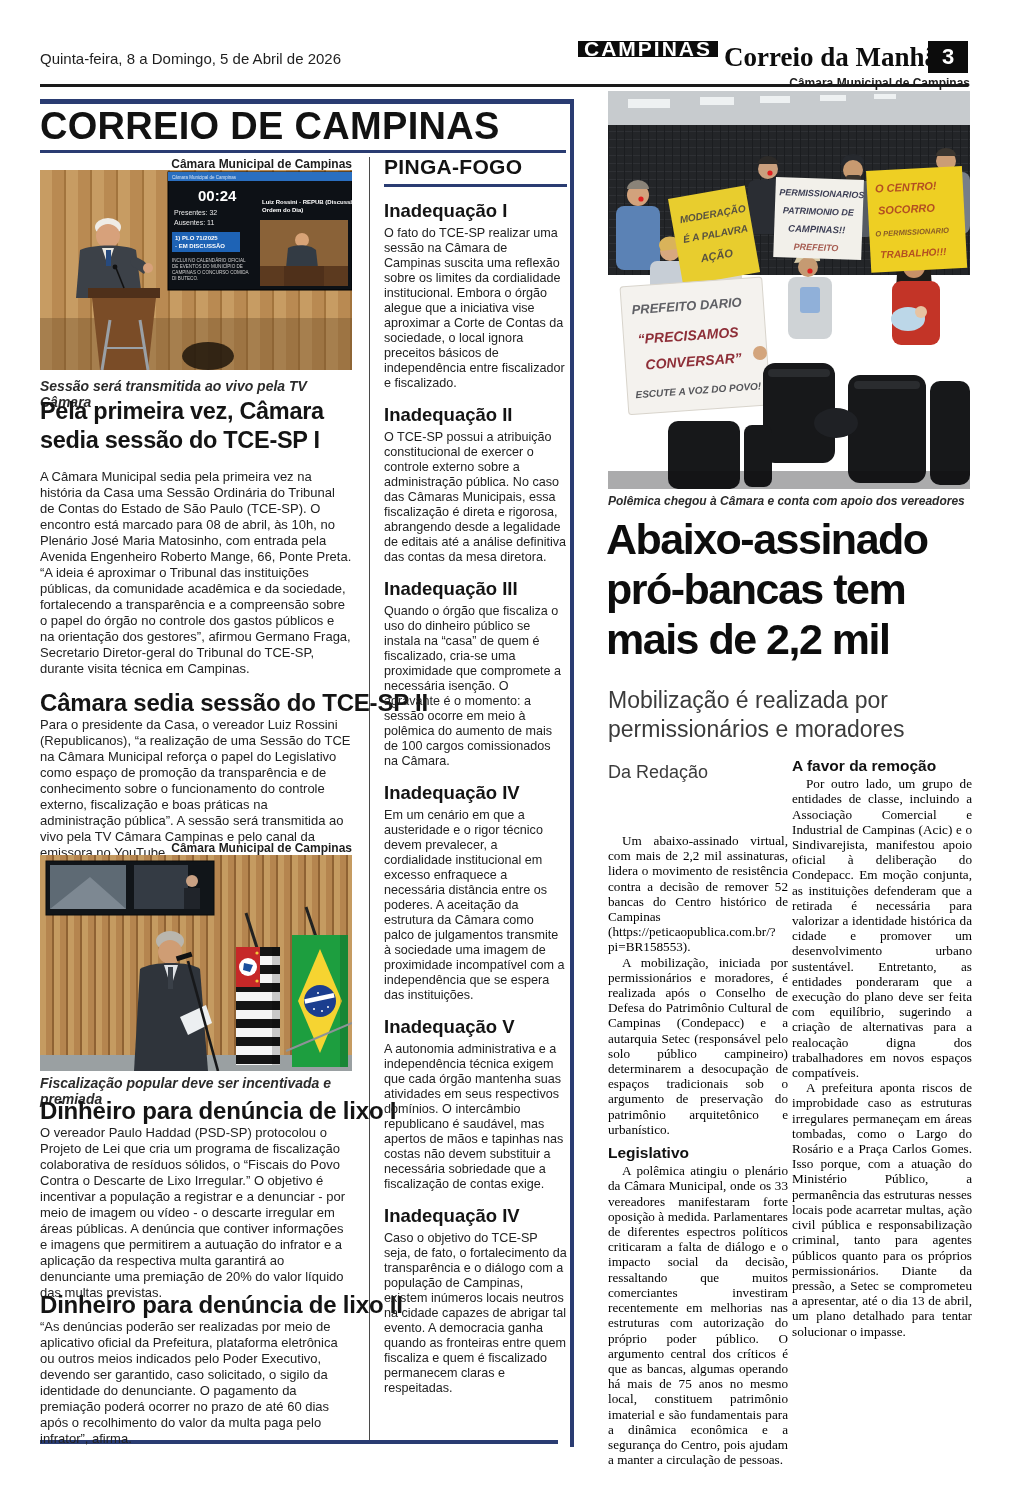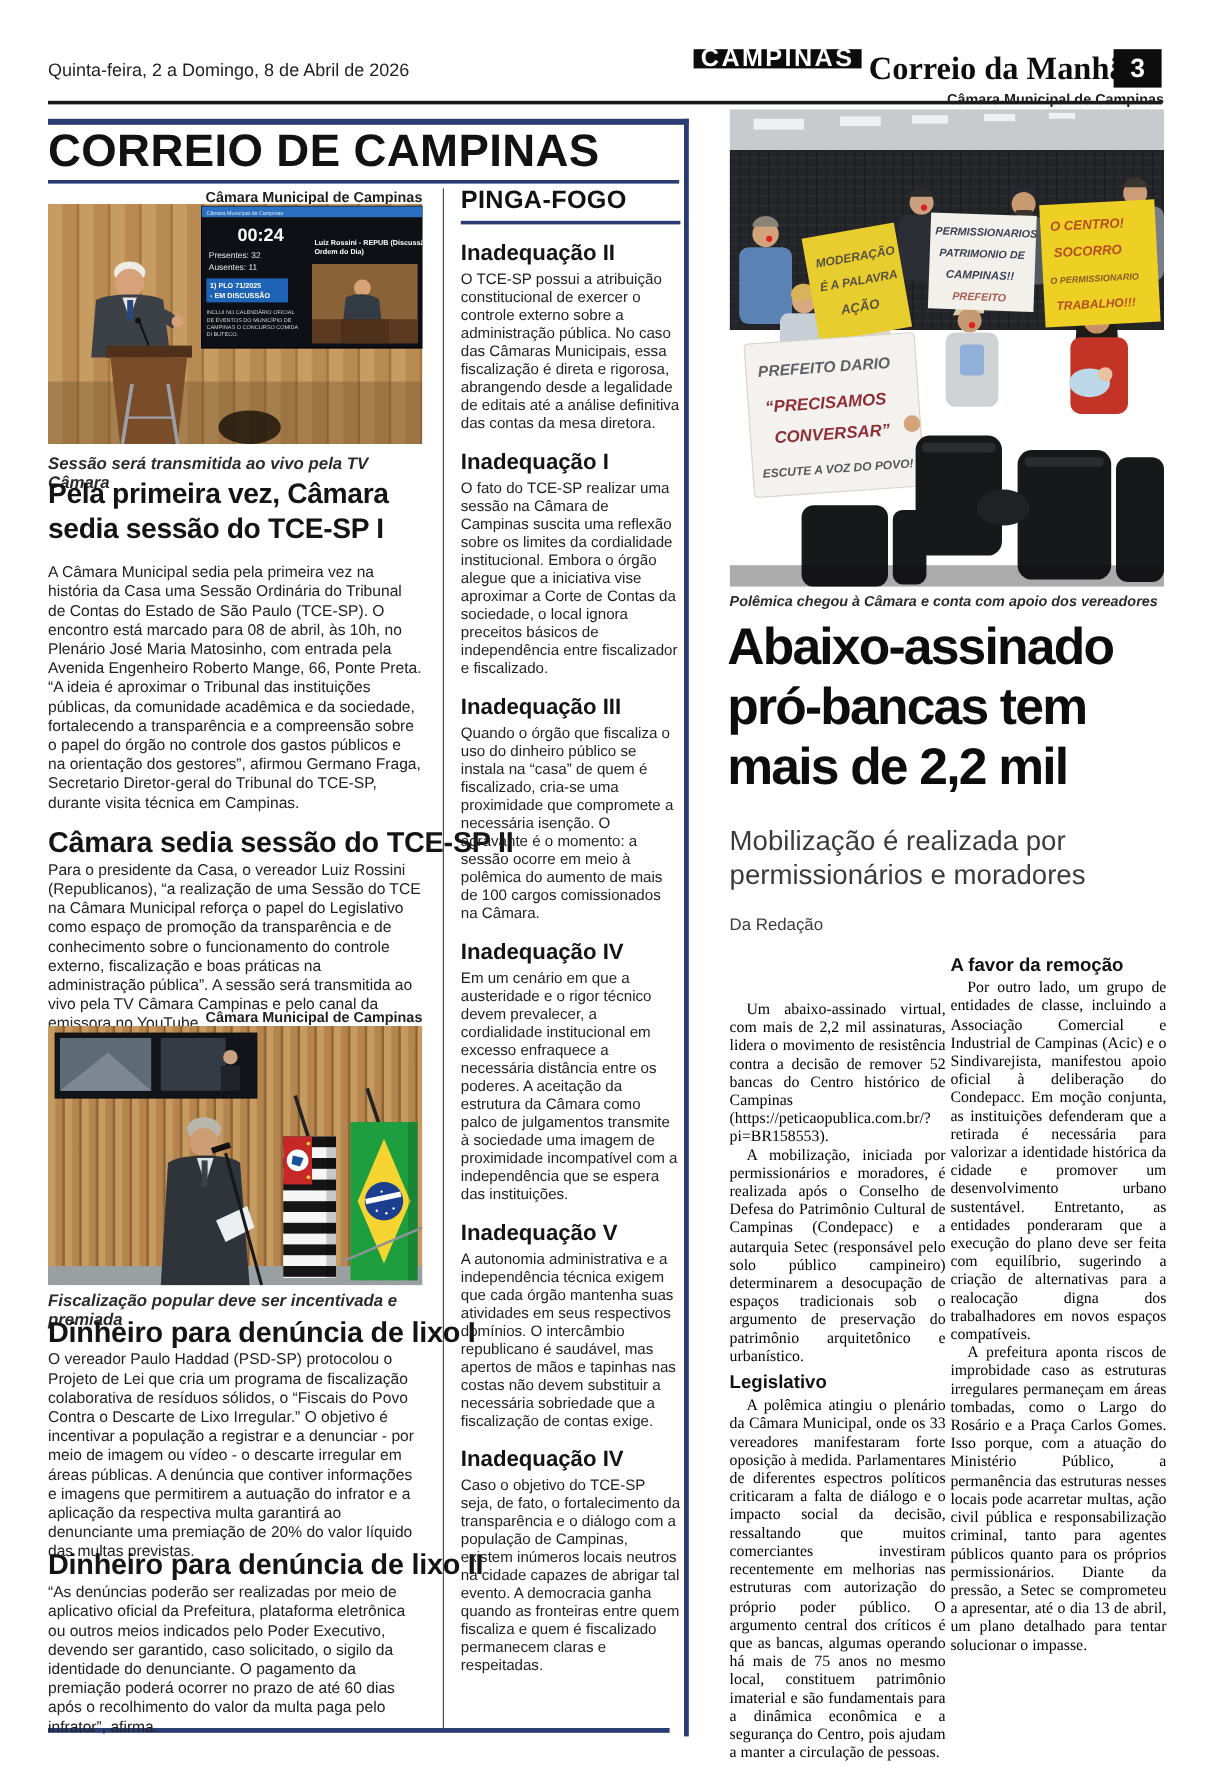--- a/index.html
+++ b/index.html
@@ -71,7 +71,7 @@
 </head>
 <body>
 
-<div class="abs date">Quinta-feira, 2 a Domingo, 8 de Abril de 2026</div>
+<div class="abs date">Quinta-feira, 8 a Domingo, 5 de Abril de 2026</div>
 <div class="abs tagbox">CAMPINAS</div>
 <div class="abs masthead">Correio da Manhã</div>
 <div class="abs pagebox">3</div>

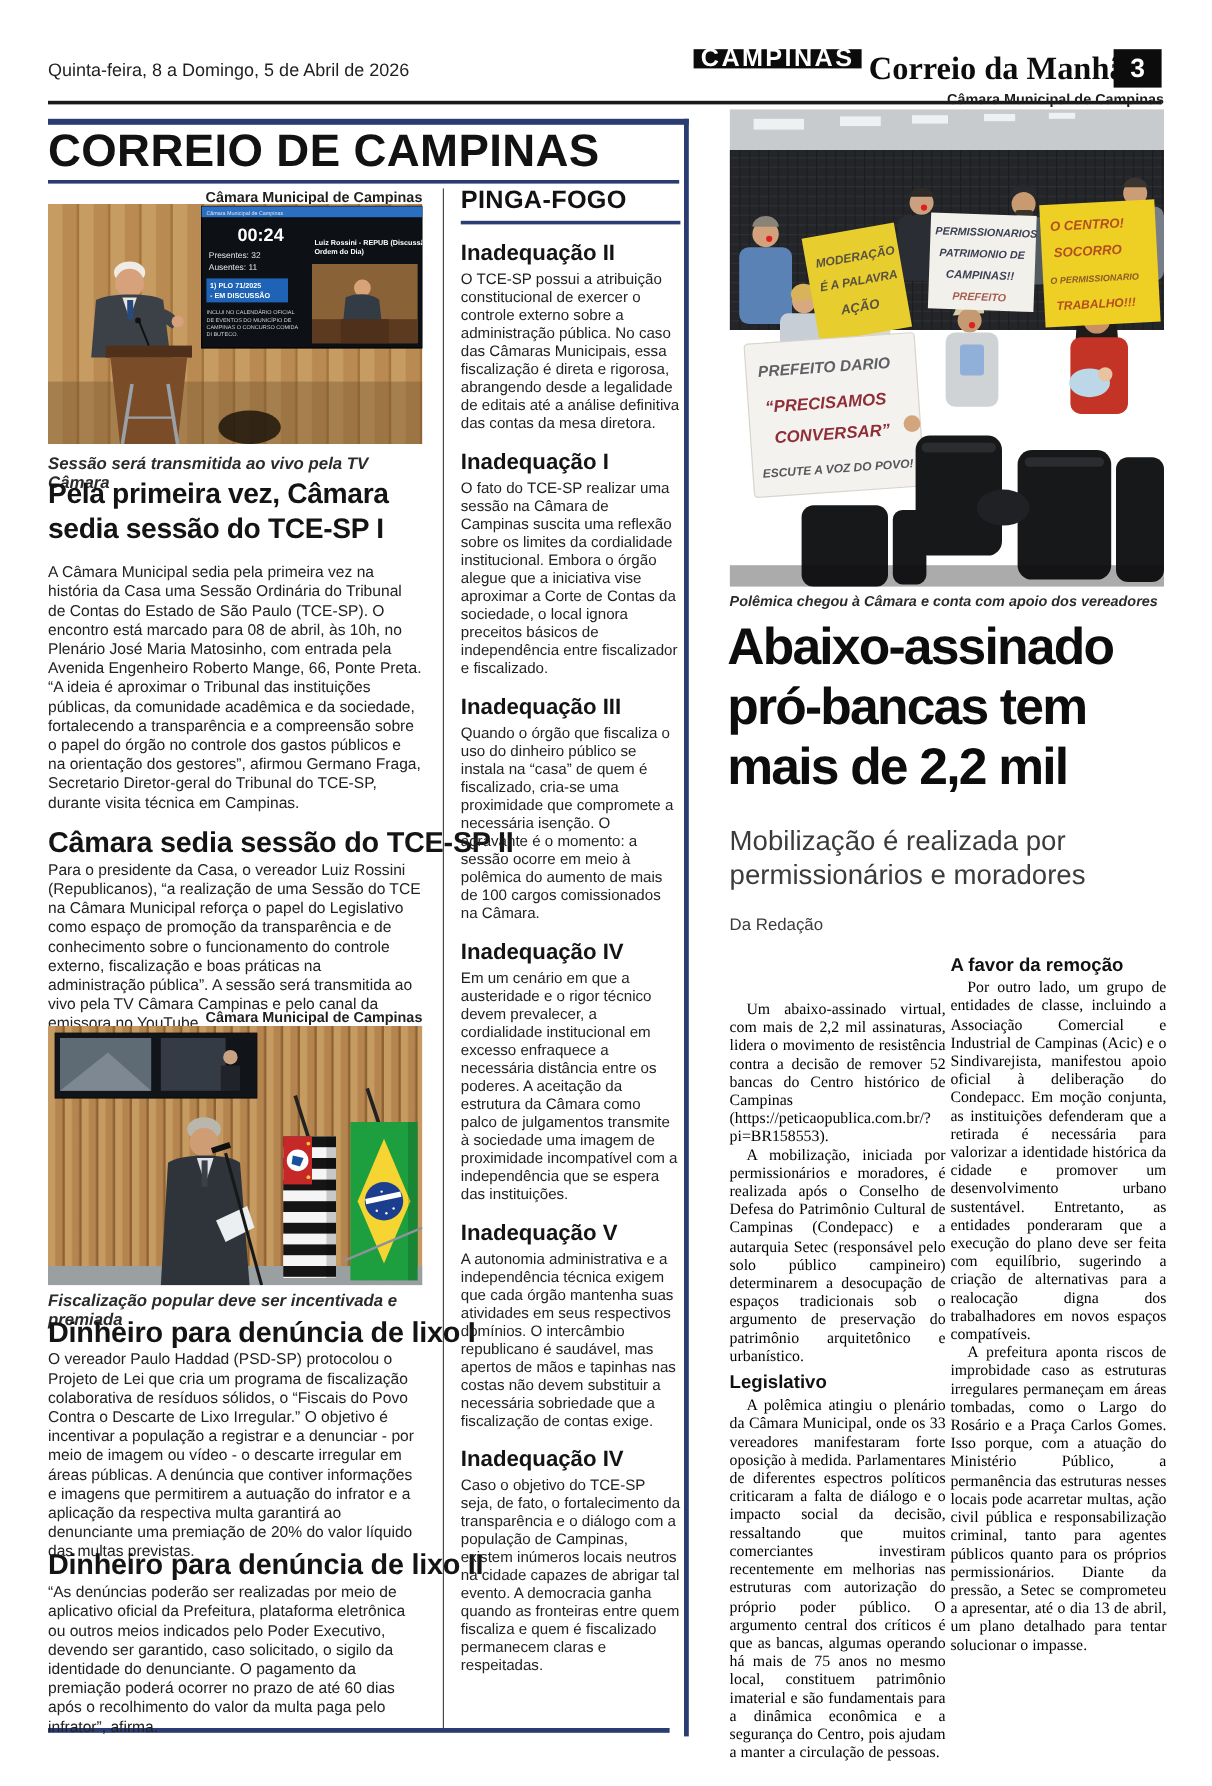--- a/index.html
+++ b/index.html
@@ -244,12 +244,12 @@
   <div class="pinga-underline" style="background:#2a3c72"></div>
 
   <div class="pinga-item">
+    <h4>Inadequação I</h4>
+    <p>O fato do TCE-SP realizar uma sessão na Câmara de Campinas suscita uma reflexão sobre os limites da cordialidade institucional. Embora o órgão alegue que a iniciativa vise aproximar a Corte de Contas da sociedade, o local ignora preceitos básicos de independência entre fiscalizador e fiscalizado.</p>
+  </div>
+  <div class="pinga-item">
     <h4>Inadequação II</h4>
     <p>O TCE-SP possui a atribuição constitucional de exercer o controle externo sobre a administração pública. No caso das Câmaras Municipais, essa fiscalização é direta e rigorosa, abrangendo desde a legalidade de editais até a análise definitiva das contas da mesa diretora.</p>
-  </div>
-  <div class="pinga-item">
-    <h4>Inadequação I</h4>
-    <p>O fato do TCE-SP realizar uma sessão na Câmara de Campinas suscita uma reflexão sobre os limites da cordialidade institucional. Embora o órgão alegue que a iniciativa vise aproximar a Corte de Contas da sociedade, o local ignora preceitos básicos de independência entre fiscalizador e fiscalizado.</p>
   </div>
   <div class="pinga-item">
     <h4>Inadequação III</h4>

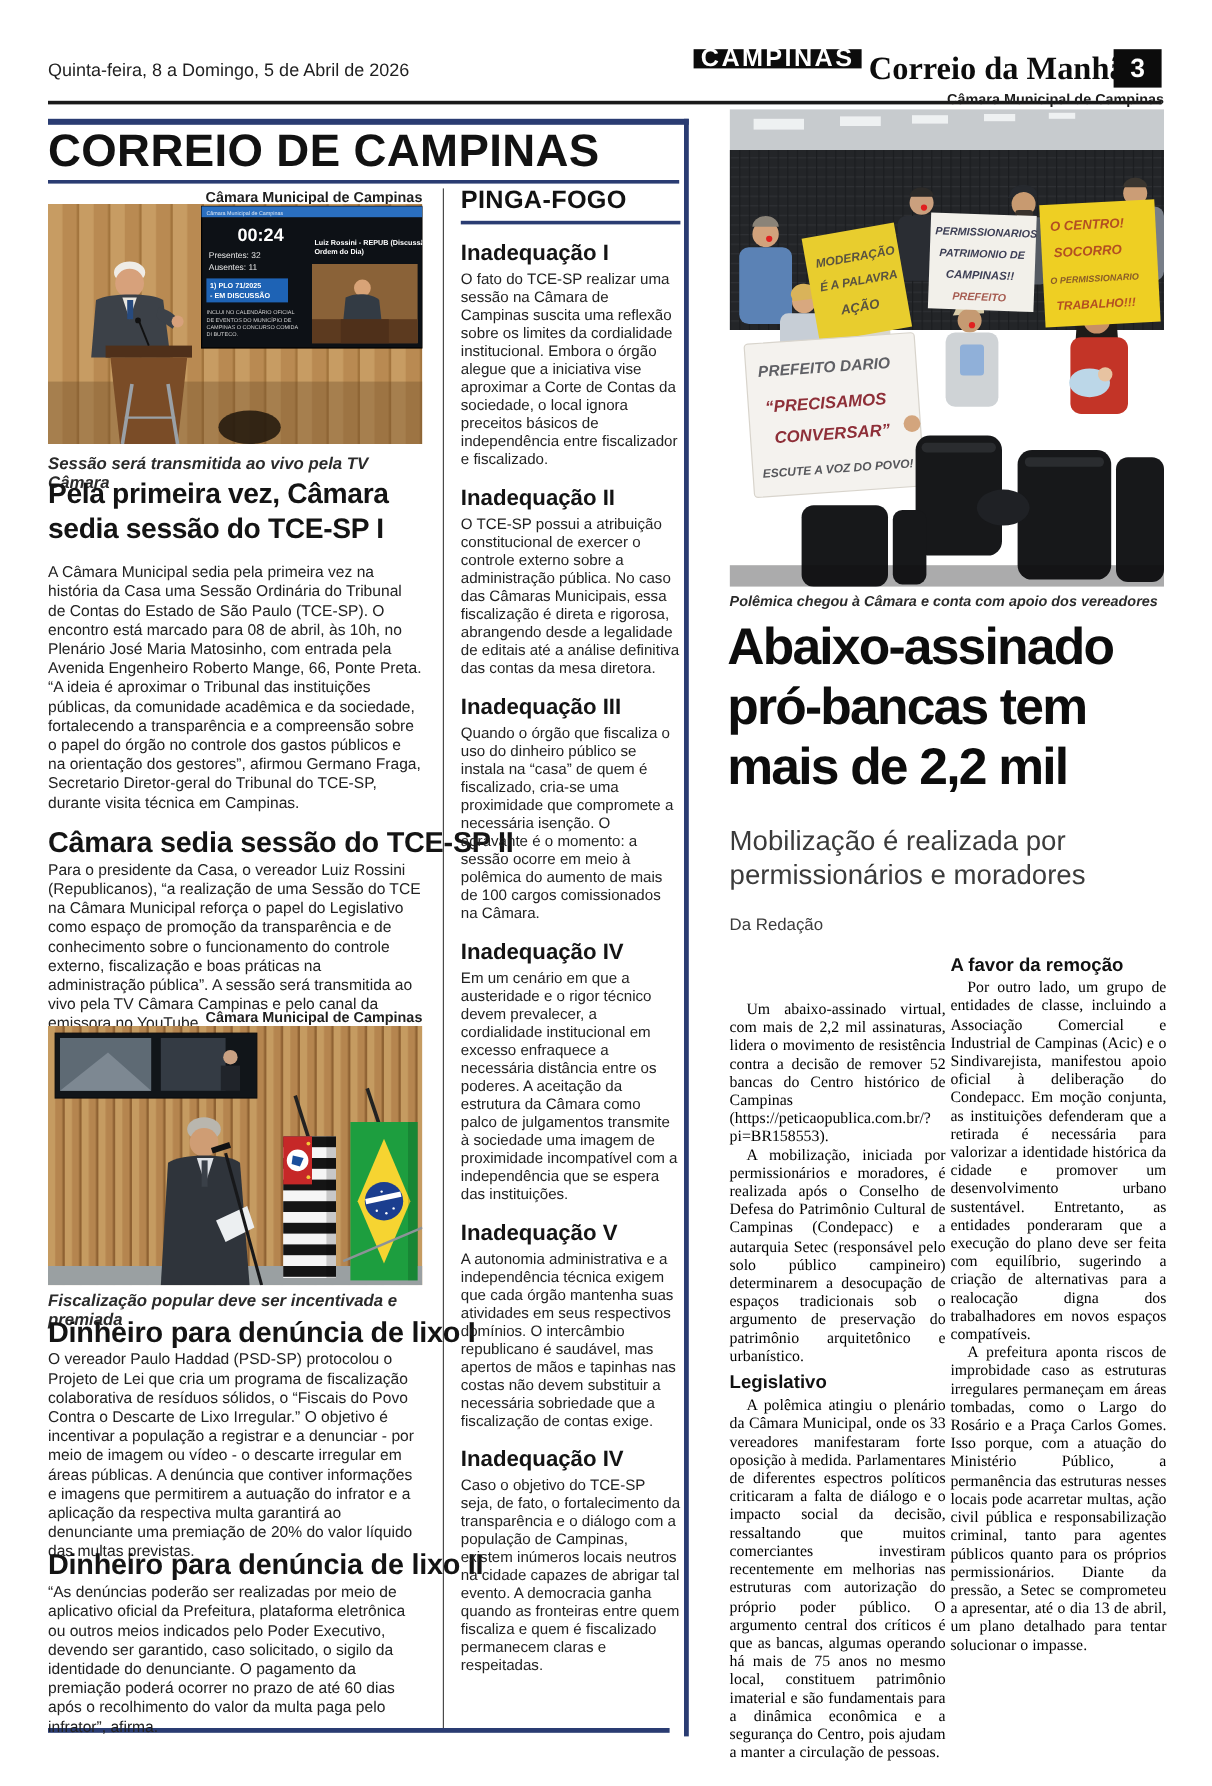--- a/index.html
+++ b/index.html
@@ -53,7 +53,7 @@
   .main-headline { left:606px; top:514px; width:372px; font-size:43px; line-height:50px;
                    font-weight:800; letter-spacing:-1.5px; color:#0d0d0d; }
   .main-subhead { left:608px; top:686px; width:366px; font-size:23px; line-height:29px; color:#3b3b3b; }
-  .byline { left:608px; top:762px; font-size:14px; color:#3c3c3c; }
+  .byline { left:608px; top:762px; font-size:18px; color:#3c3c3c; }
   .sercol { width:180px; font-family:"Liberation Serif","DejaVu Serif",serif; font-size:13.2px;
             line-height:15.2px; text-align:justify; color:#000; }
   .sercol p { text-indent:14px; }

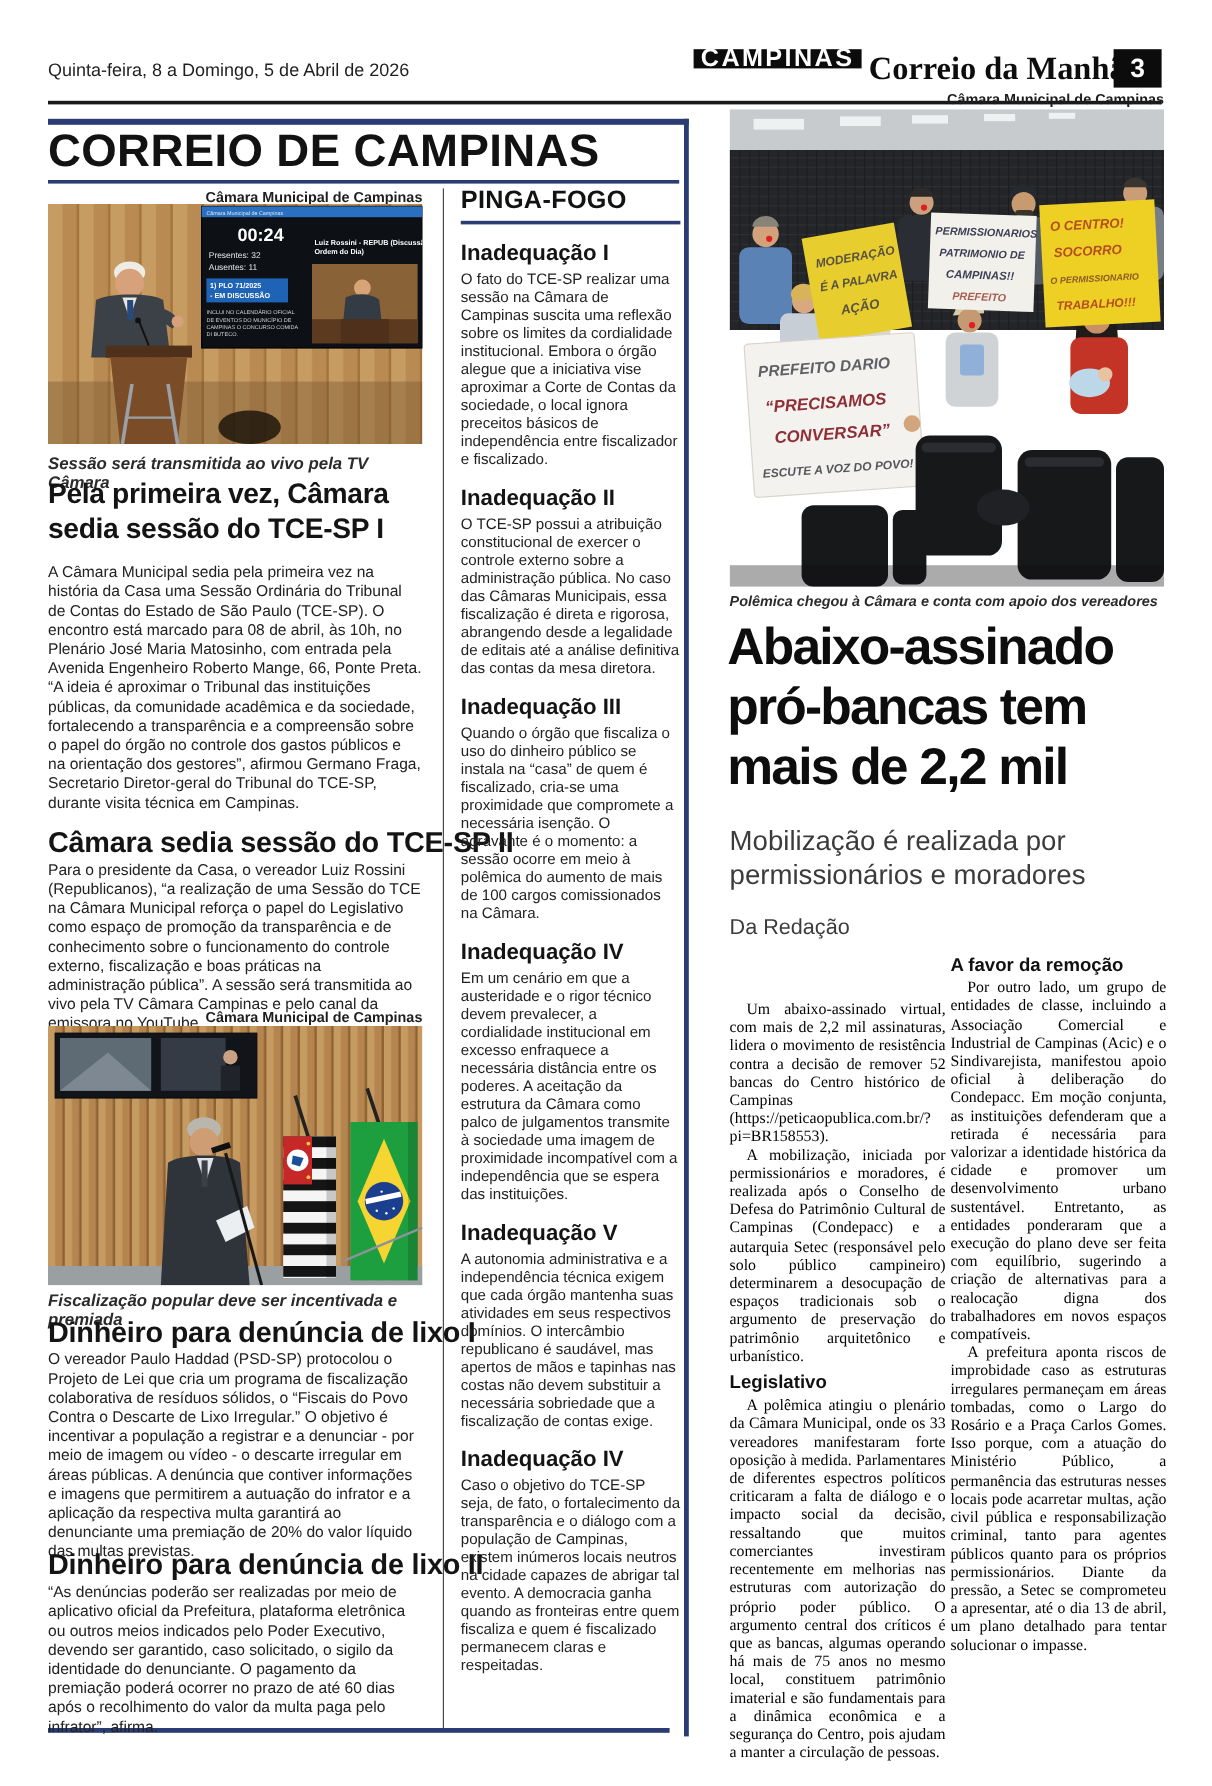--- a/index.html
+++ b/index.html
@@ -58,7 +58,7 @@
             line-height:15.2px; text-align:justify; color:#000; }
   .sercol p { text-indent:14px; }
   .col1 { left:608px; top:788px;margin-top:45px; }
-  .col2 { left:792px; top:758px;margin-top:39px; }
+  .col2 { left:792px; top:758px; }
   .subhead-sans { font-family:"Liberation Sans","DejaVu Sans",sans-serif; font-size:15.5px;
                   font-weight:800; color:#111; margin:8px 0 3px 0; }
   .col2 .subhead-sans { margin-top:0; }

